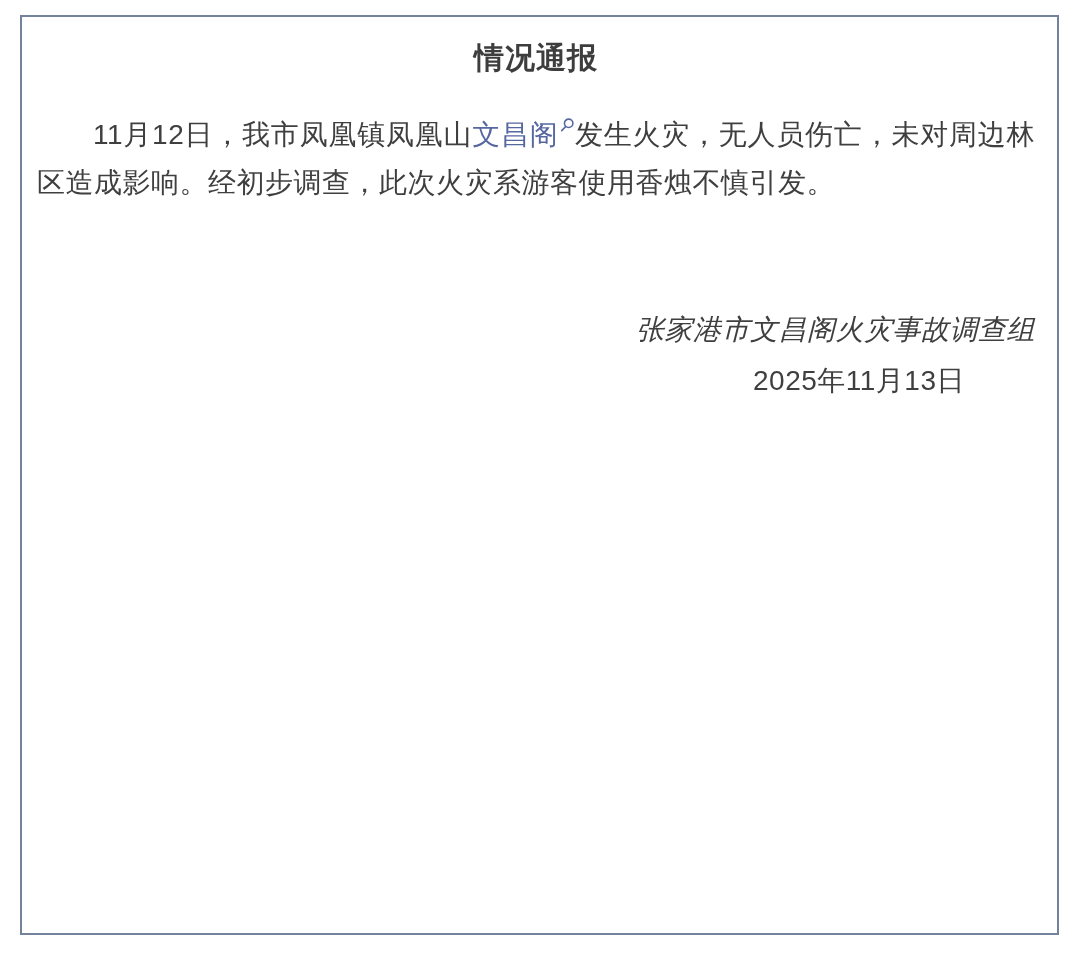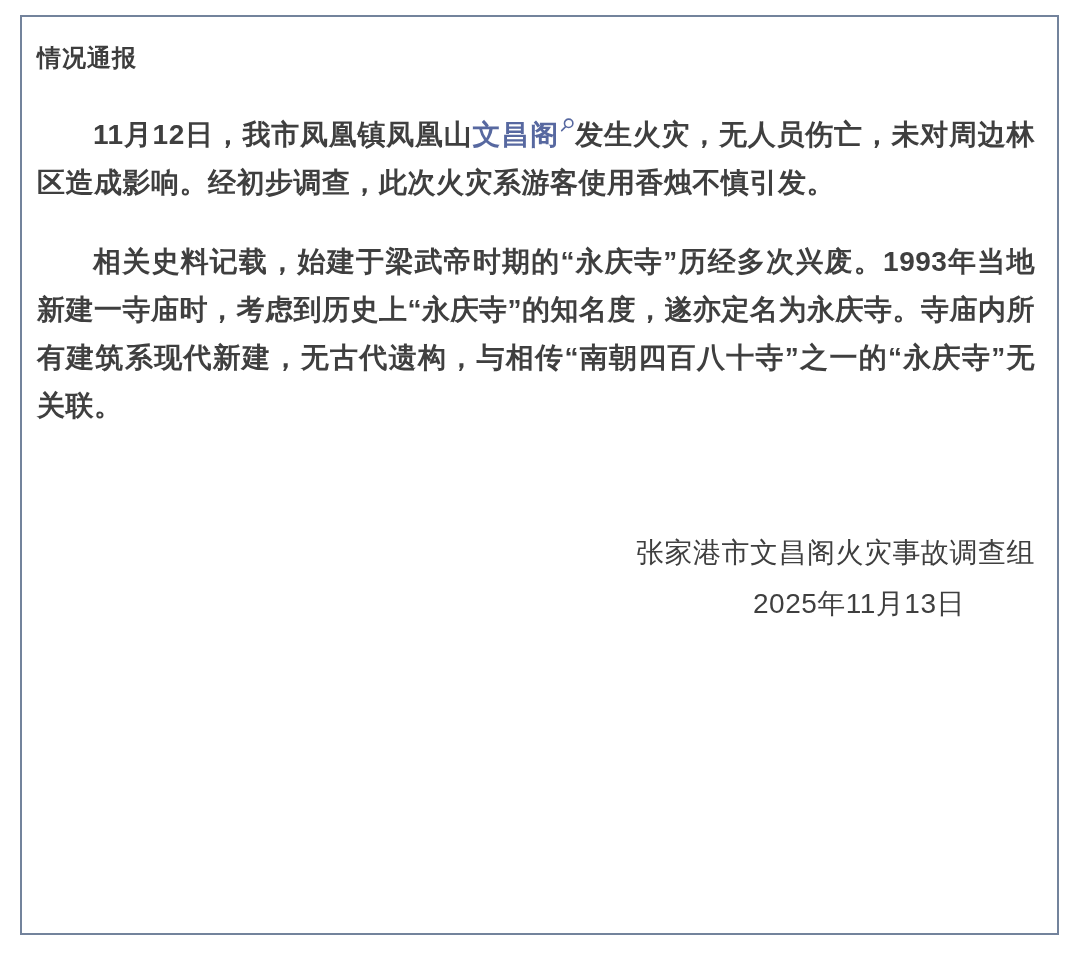--- a/index.html
+++ b/index.html
@@ -27,9 +27,10 @@
     color: var(--text-color);
   }
   .doc-title {
-    font-size: 24px;
+    font-size: 30px;
     font-weight: bold;
     line-height: 30px;
+    text-align: center;
     color: #3d3d3d;
     letter-spacing: 1px;
   }

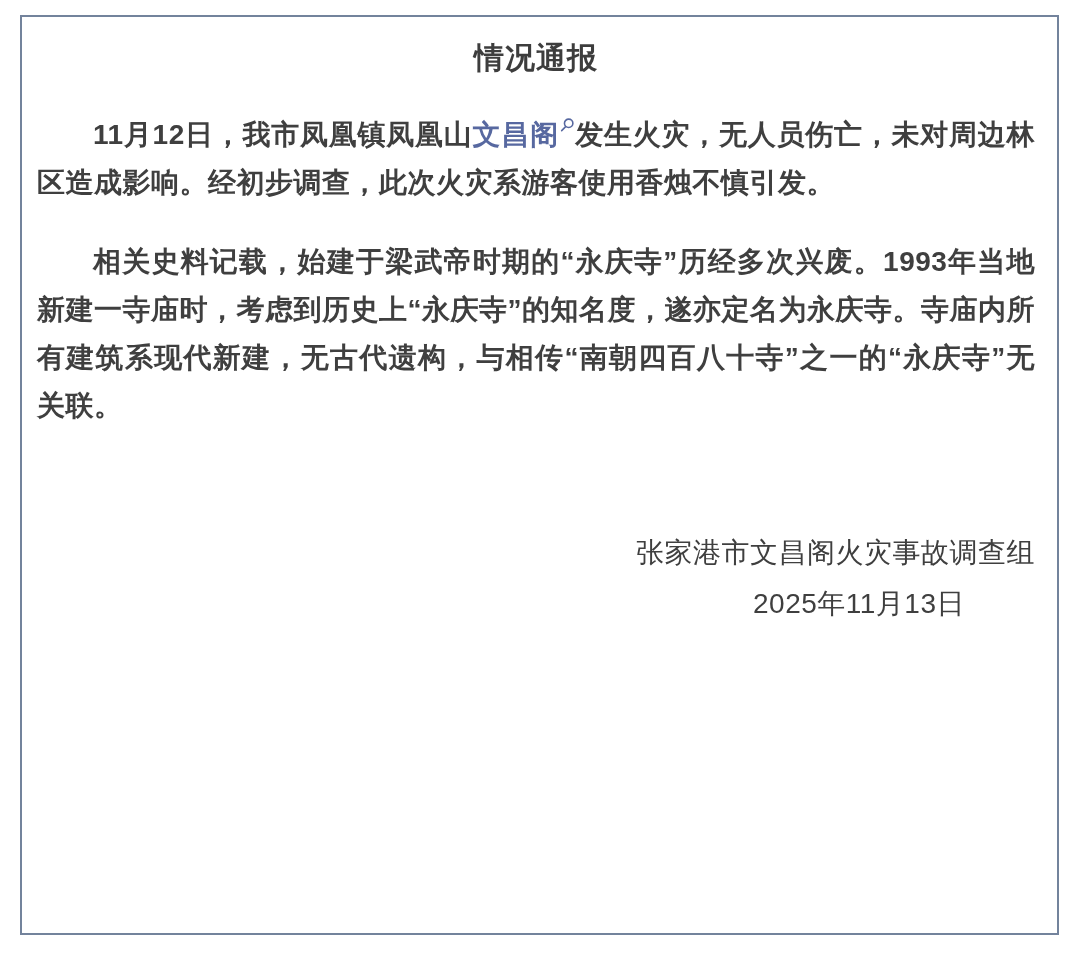--- a/index.html
+++ b/index.html
@@ -41,7 +41,6 @@
     text-align: justify;
     margin-top: 31px;
     letter-spacing: 0.5px;
-    font-weight: bold;
   }
   .para:first-child { margin-top: 38px; }
   .entity-link {

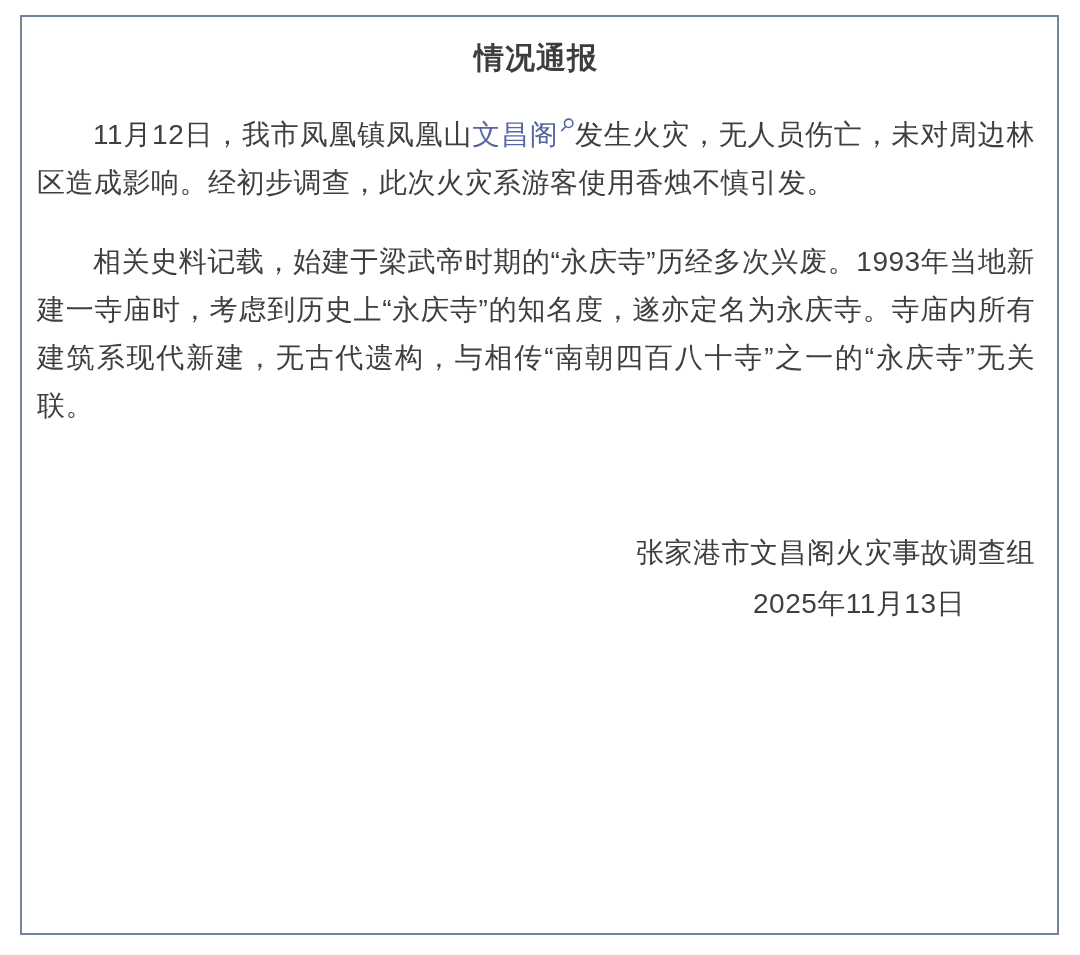--- a/index.html
+++ b/index.html
@@ -81,7 +81,6 @@
               <circle cx="14.5" cy="9.5" r="6.3"></circle>
               <line x1="9.6" y1="14.8" x2="4" y2="20.4"></line>
             </svg></span>发生火灾，无人员伤亡，未对周边林区造成影响。经初步调查，此次火灾系游客使用香烛不慎引发。</p>
-        <p class="para">相关史料记载，始建于梁武帝时期的“永庆寺”历经多次兴废。1993年当地新建一寺庙时，考虑到历史上“永庆寺”的知名度，遂亦定名为永庆寺。寺庙内所有建筑系现代新建，无古代遗构，与相传“南朝四百八十寺”之一的“永庆寺”无关联。</p>
       </div>
     <div class="signature">
       <span class="sig-org">张家港市文昌阁火灾事故调查组</span>

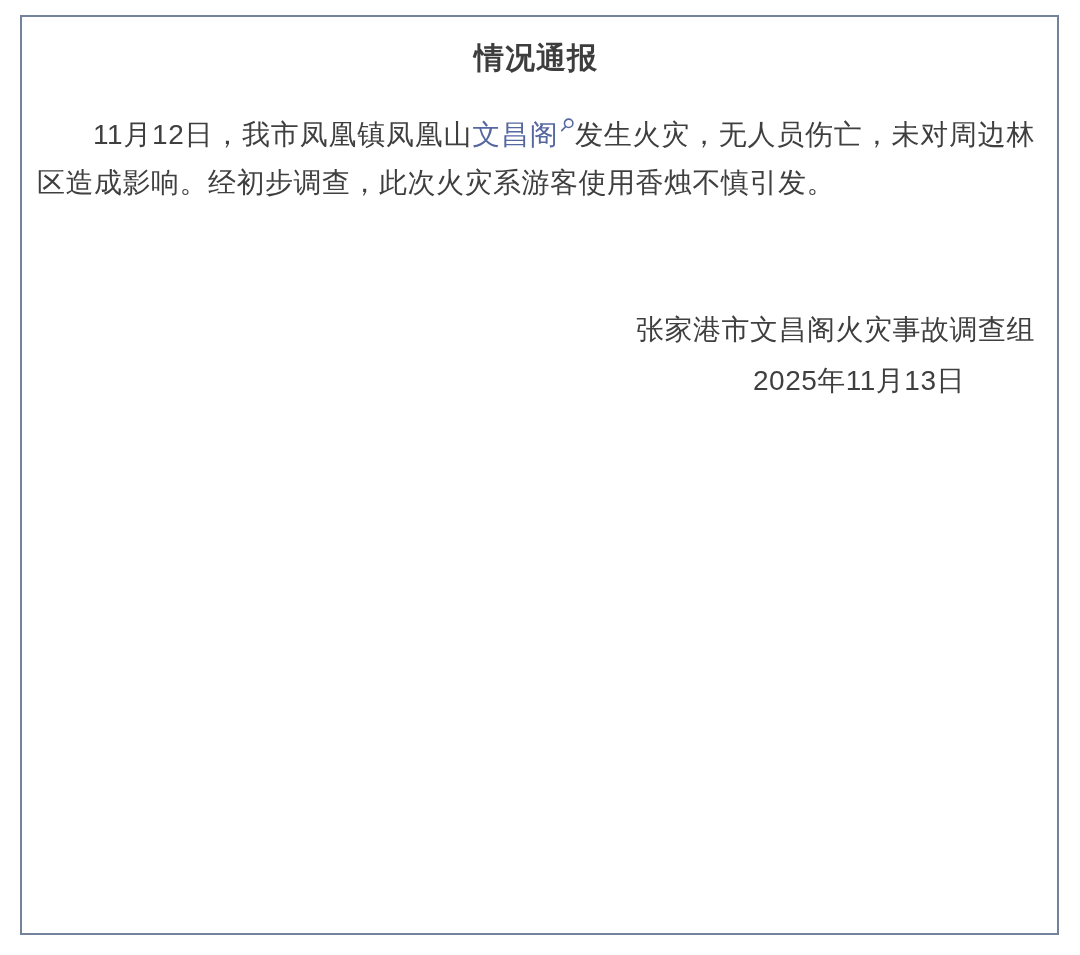--- a/index.html
+++ b/index.html
@@ -63,7 +63,7 @@
     line-height: 48px;
     letter-spacing: 0.5px;
   }
-  .signature .sig-org { display: block; }
+  .signature .sig-org { display: block; font-style: italic; }
   .signature .sig-date {
     display: block;
     margin-top: 3px;

